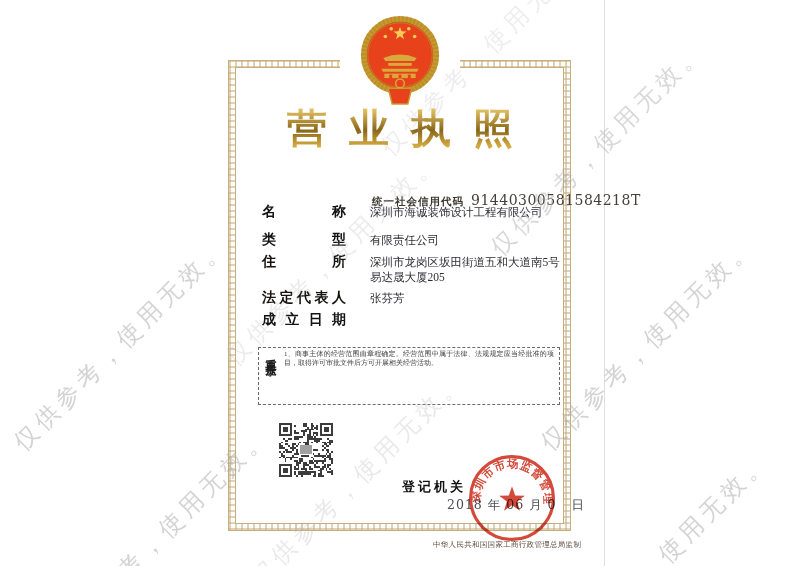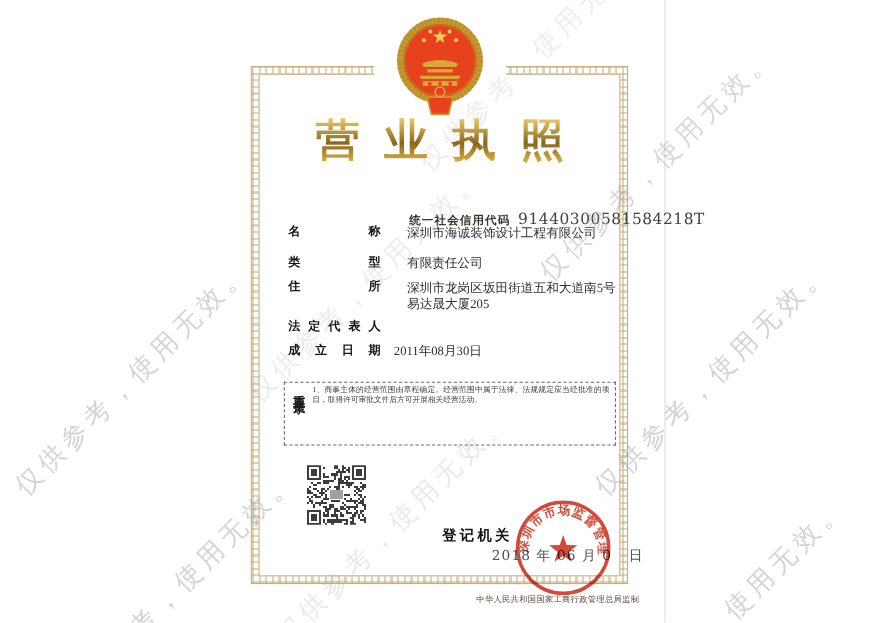--- a/index.html
+++ b/index.html
@@ -32,7 +32,7 @@
   .credit-value{font-family:"DejaVu Serif",serif;font-size:14px;color:#44403a;letter-spacing:.5px;margin-top:28px;}
   .row{position:absolute;left:262px;width:300px;display:flex;gap:24px;}
   .flabel{
-    width:84px;flex:0 0 84px;font-weight:700;font-size:11px;color:#15130f;
+    width:84px;flex:0 0 84px;font-weight:700;font-size:14px;color:#15130f;
     text-align:justify;text-align-last:justify;font-family:Liberation Mono, monospace;
   }
   .fvalue{

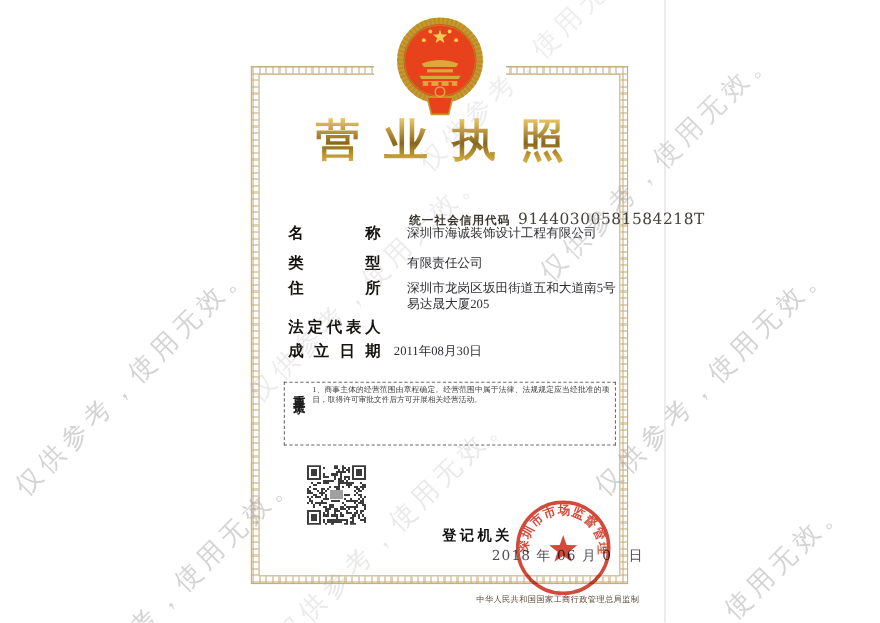--- a/index.html
+++ b/index.html
@@ -120,6 +120,7 @@
 </div>
 <div class="row" style="top:289px;">
   <span class="flabel">法定代表人</span>
+  <span class="fvalue">张芬芳</span>
 </div>
 <div class="row" style="top:311px;gap:12px;">
   <span class="flabel">成立日期</span>

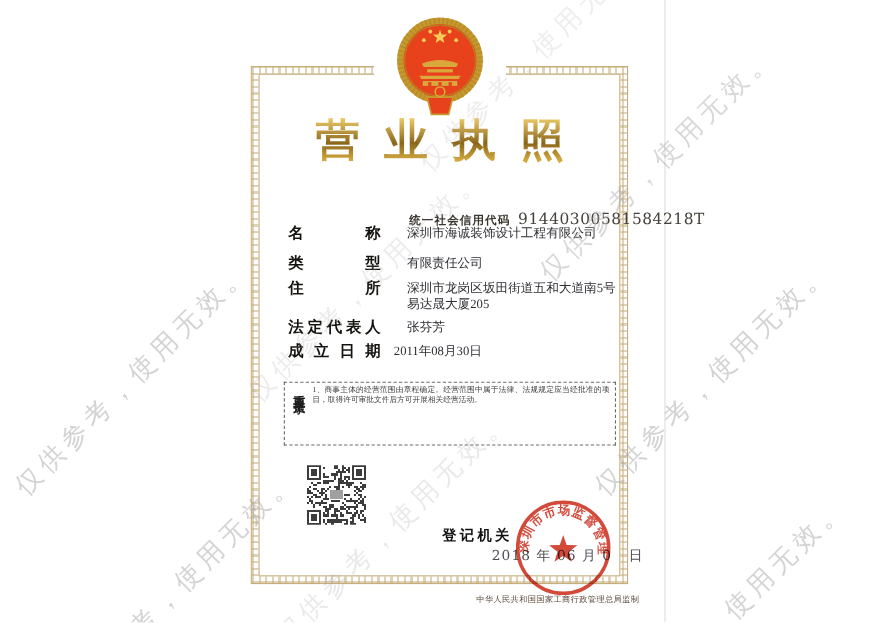--- a/index.html
+++ b/index.html
@@ -124,7 +124,6 @@
 </div>
 <div class="row" style="top:311px;gap:12px;">
   <span class="flabel">成立日期</span>
-  <span class="fvalue">2011年08月30日</span>
 </div>
 
 <div class="notes">

